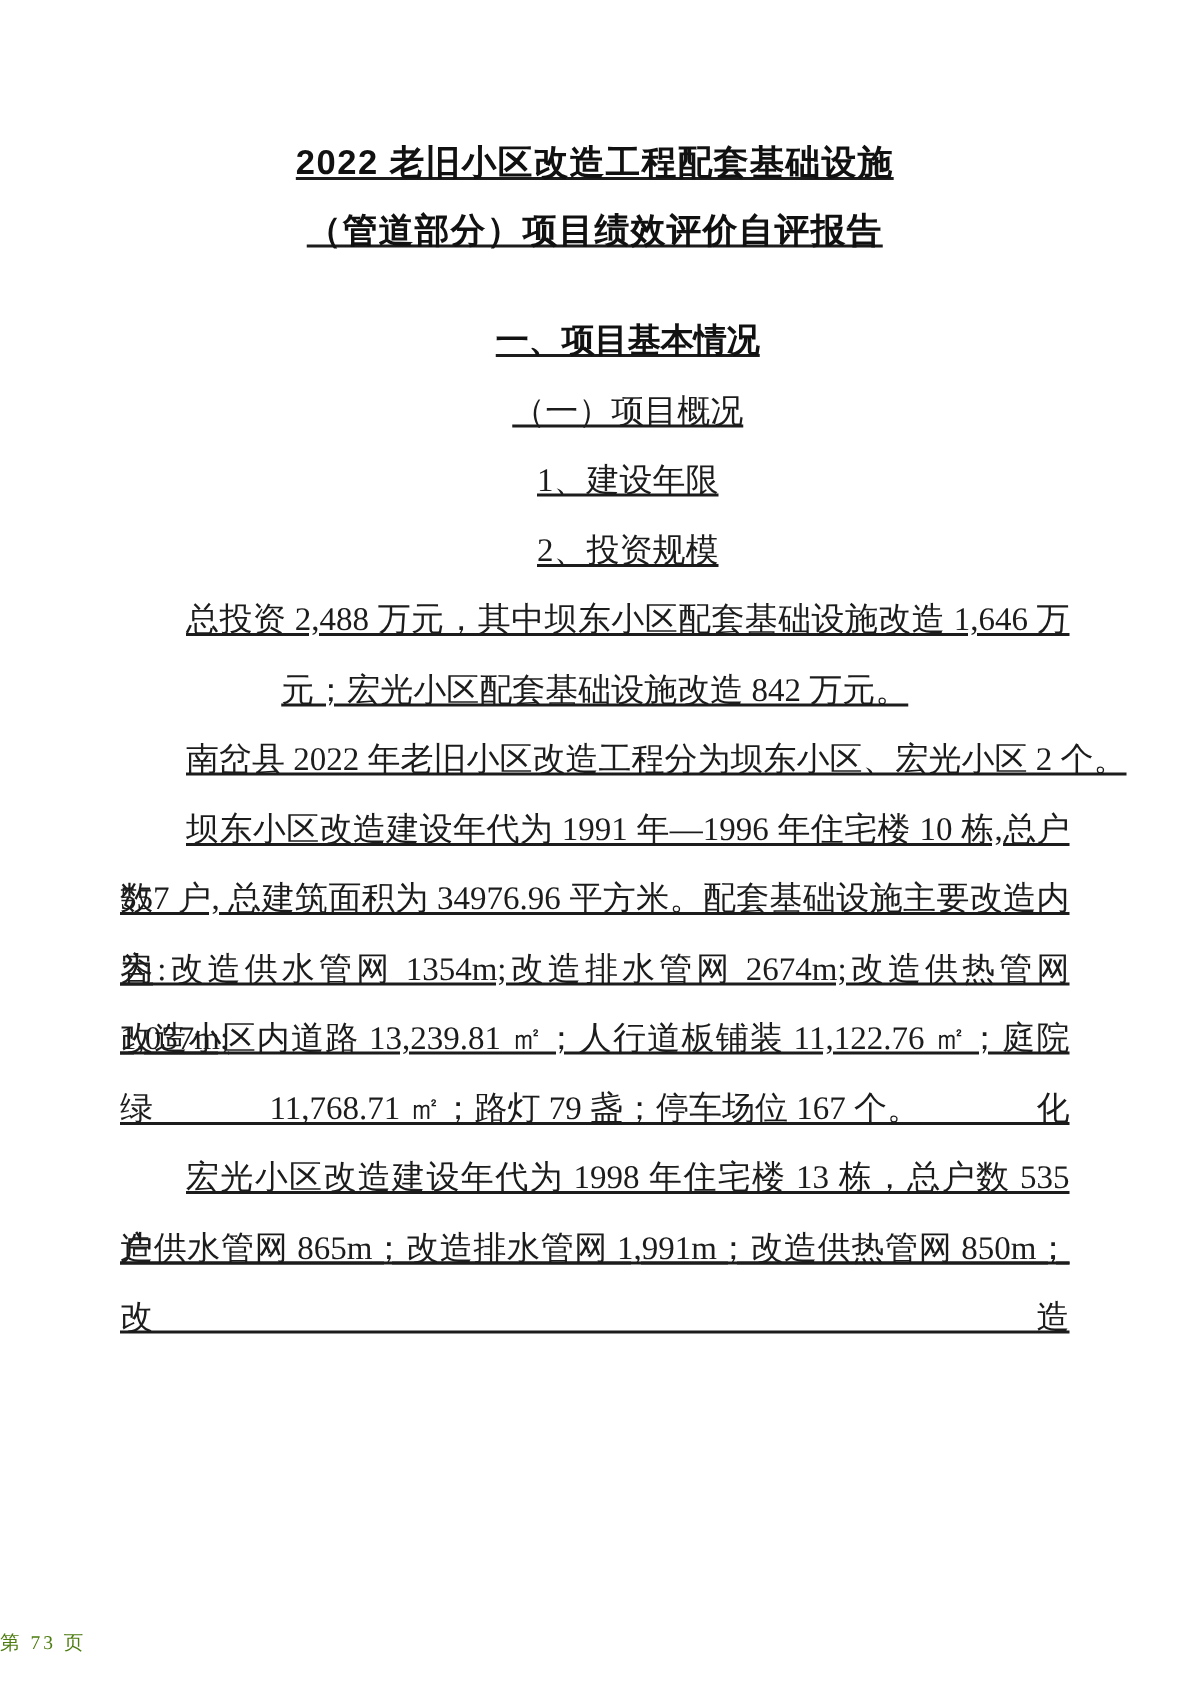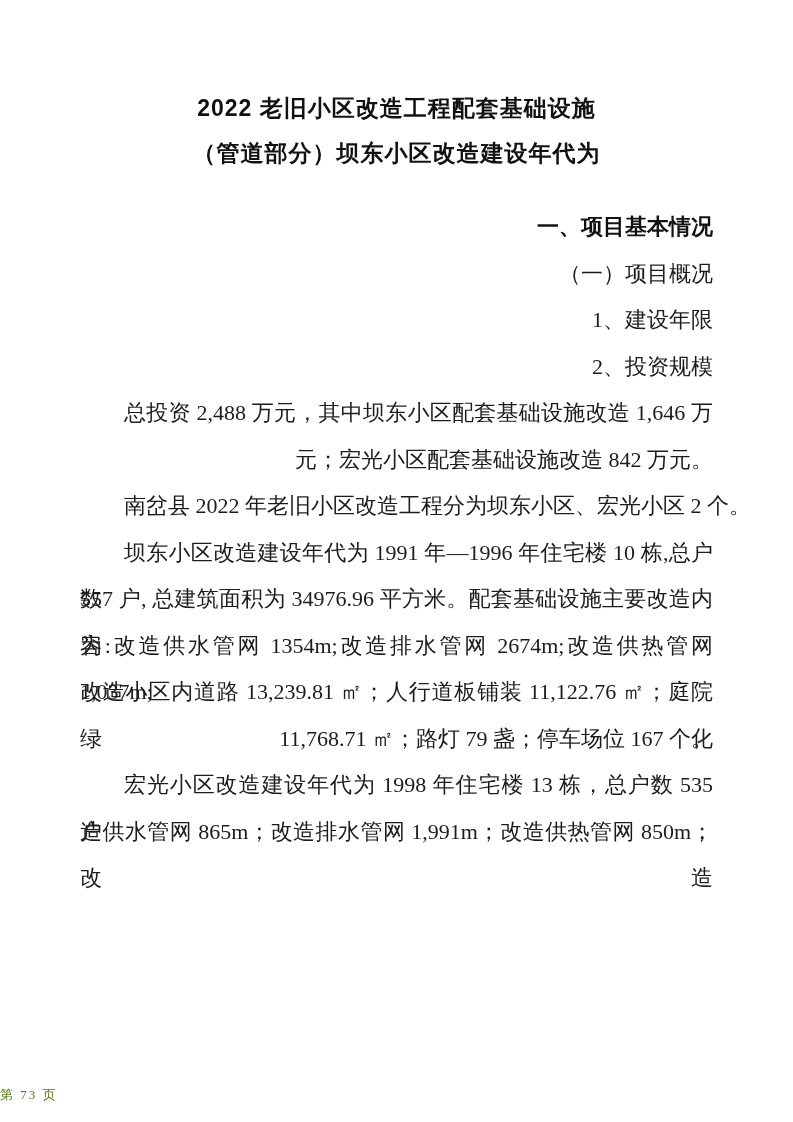--- a/index.html
+++ b/index.html
@@ -12,6 +12,7 @@
     margin: 0 auto;
     overflow: hidden;
     color: #1c1c1c;
+    text-decoration: underline;
   }
   .content {
     padding: 86px 80px 0 80px;

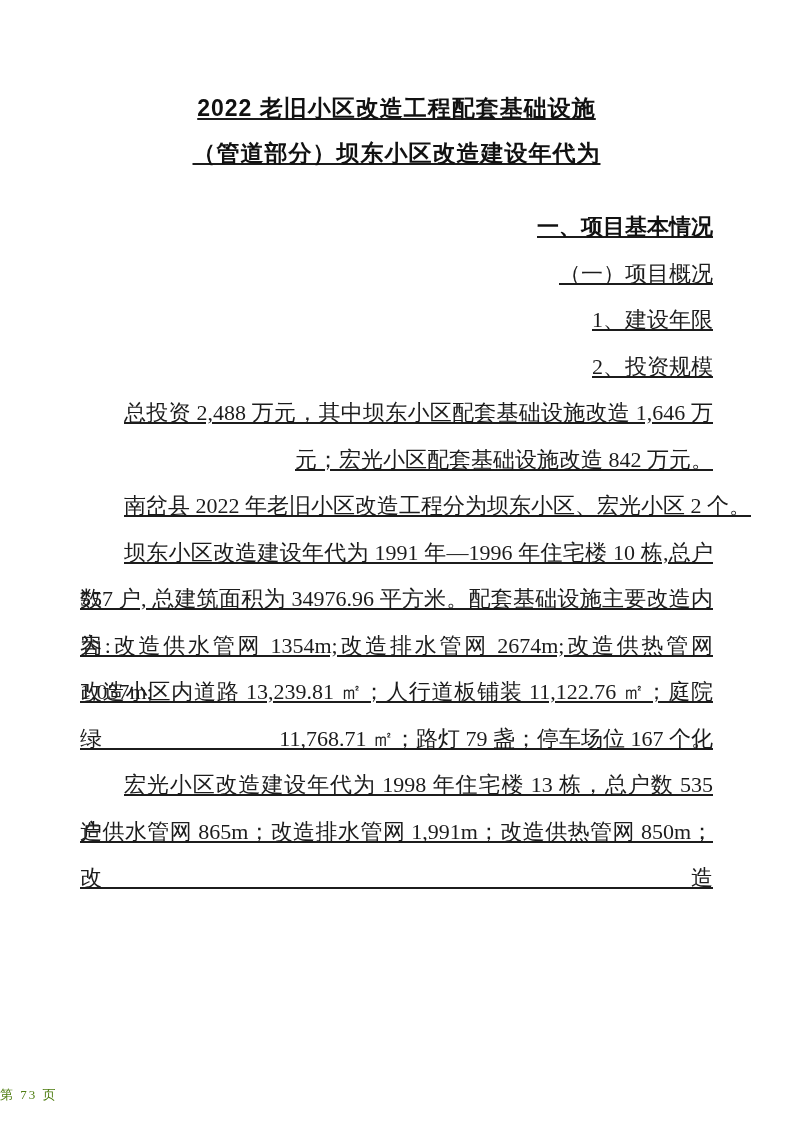--- a/index.html
+++ b/index.html
@@ -62,7 +62,7 @@
   <div class="content">
 
     <div class="doc-title">2022 老旧小区改造工程配套基础设施</div>
-    <div class="doc-title">（管道部分）坝东小区改造建设年代为</div>
+    <div class="doc-title">（管道部分）项目绩效评价自评报告</div>
 
     <div class="title-spacer"></div>
 

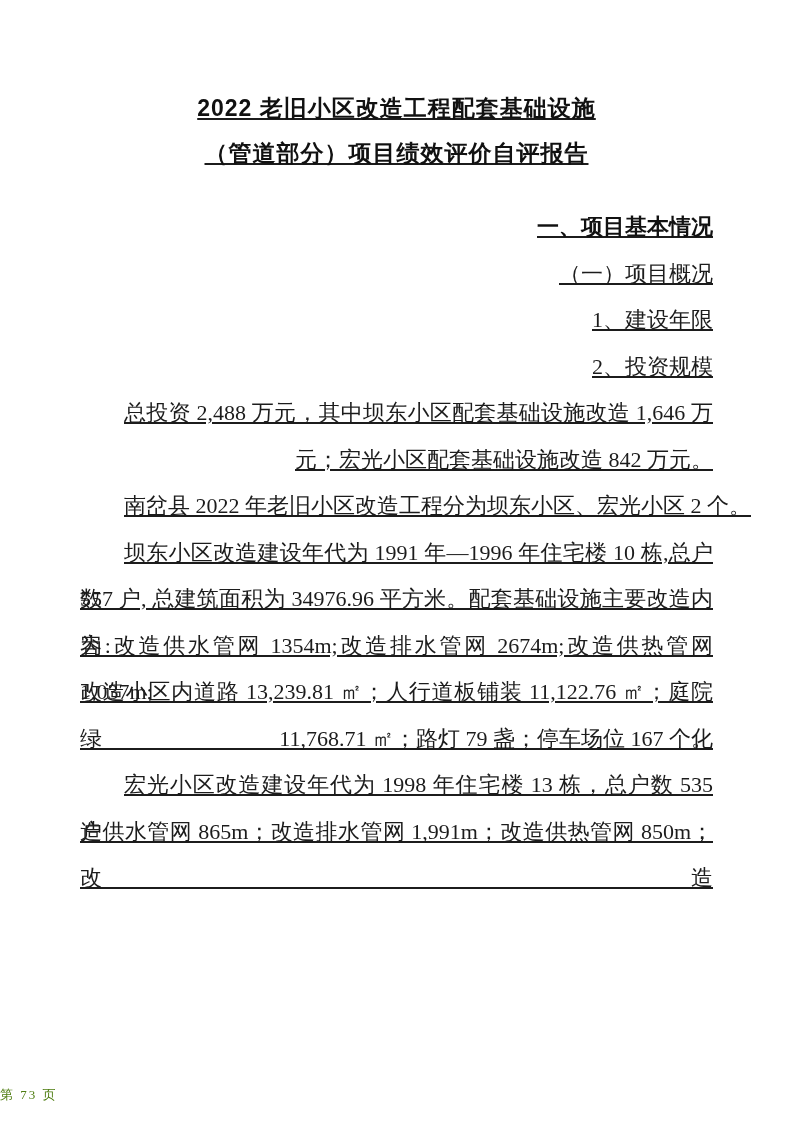--- a/index.html
+++ b/index.html
@@ -34,7 +34,7 @@
     height: 46.5px;
     white-space: nowrap;
     color: #1c1c1c;
-    text-align: right;
+    text-align: center;
   }
   .line.indent { text-indent: 2em; }
   .line.bold { font-weight: bold; color: #111111; }

